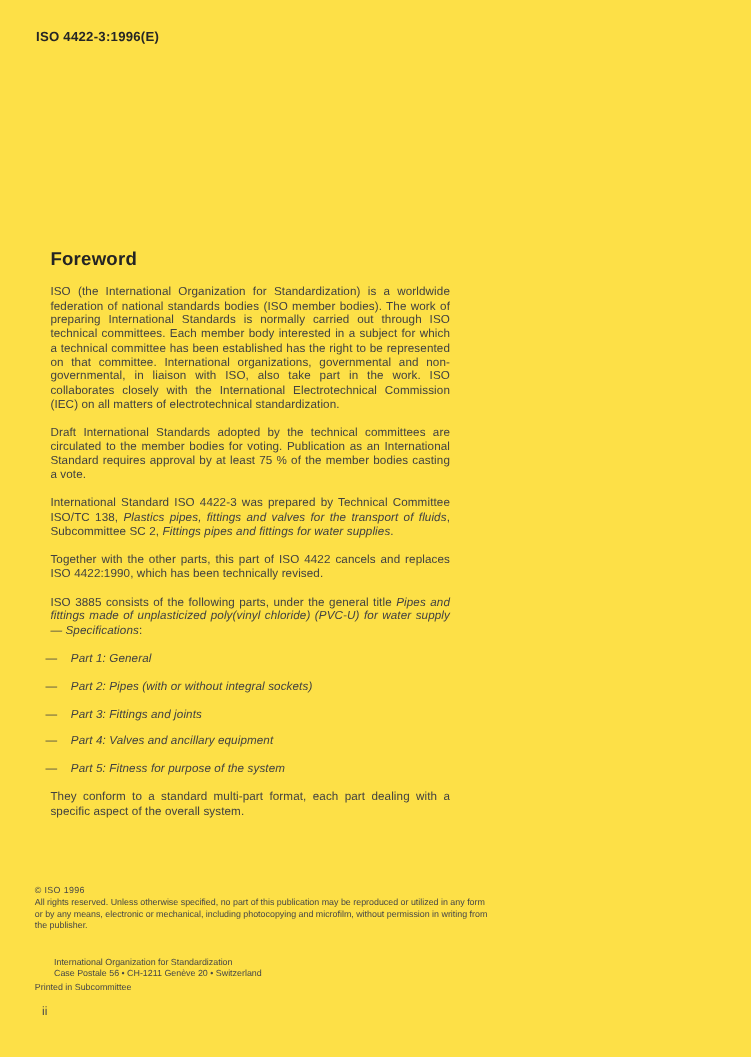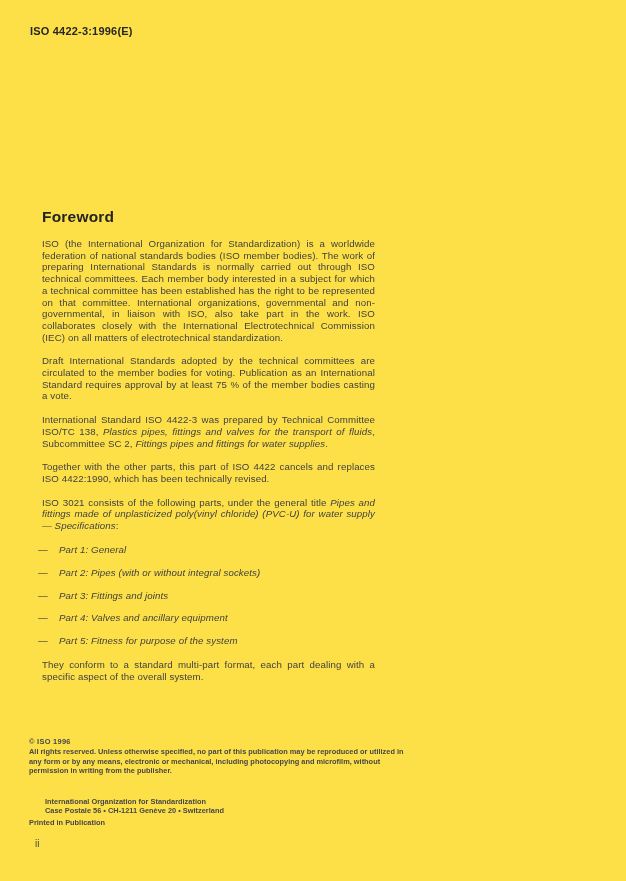--- a/index.html
+++ b/index.html
@@ -104,7 +104,7 @@
 
     <p class="body-par mt-par-s">Together with the other parts, this part of ISO 4422 cancels and replaces ISO 4422:1990, which has been technically revised.</p>
 
-    <p class="body-par mt-par-xs"><span>ISO 3021 consists of the following parts, under the general title </span><span class="it">Pipes and fittings made of unplasticized poly(vinyl chloride) (PVC-U) for water supply — Specifications</span><span>:</span></p>
+    <p class="body-par mt-par-xs"><span>ISO 3885 consists of the following parts, under the general title </span><span class="it">Pipes and fittings made of unplasticized poly(vinyl chloride) (PVC-U) for water supply — Specifications</span><span>:</span></p>
 
     <div class="parts-list">
       <div class="list-item">

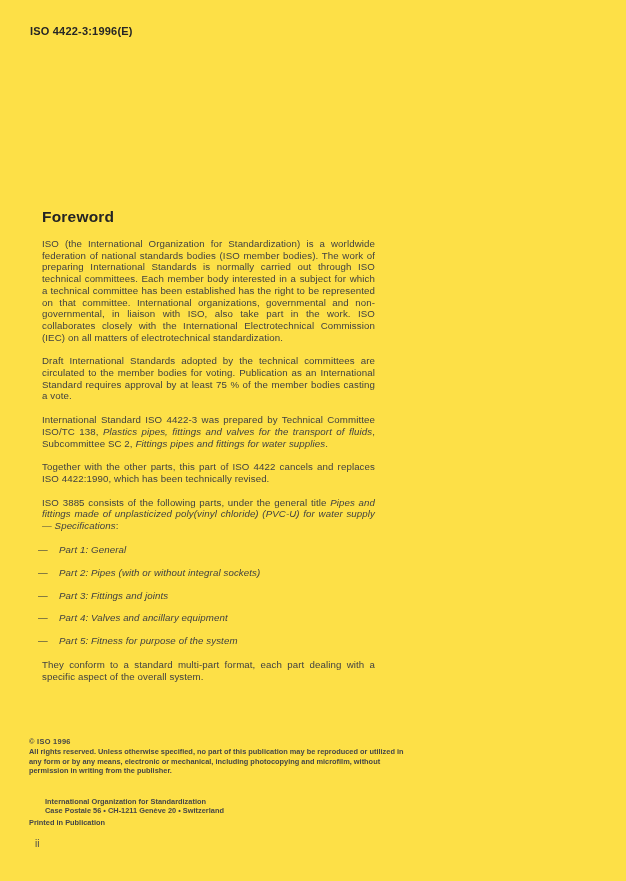--- a/index.html
+++ b/index.html
@@ -71,7 +71,6 @@
     font-size: 7.4px;
     line-height: 9.3px;
     color: #474747;
-    font-weight: bold;
   }
   .copyright-line { letter-spacing: 0.3px; }
   .rights-text { margin-top: 1px; text-align: left; }

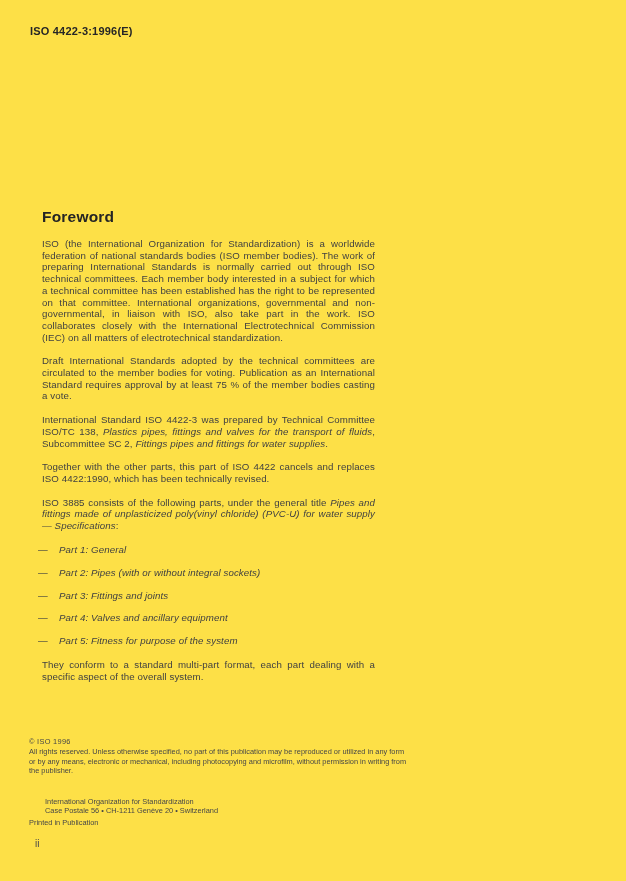--- a/index.html
+++ b/index.html
@@ -138,7 +138,7 @@
     <div class="rights-text">All rights reserved. Unless otherwise specified, no part of this publication may be reproduced or utilized in any form or by any means, electronic or mechanical, including photocopying and microfilm, without permission in writing from the publisher.</div>
     <div class="org-line">International Organization for Standardization</div>
     <div class="address-line">Case Postale 56 • CH-1211 Genève 20 • Switzerland</div>
-    <div class="printed-line">Printed in Publication</div>
+    <div class="printed-line">Printed in Subcommittee</div>
   </div>
 
   <div class="page-number">ii</div>

